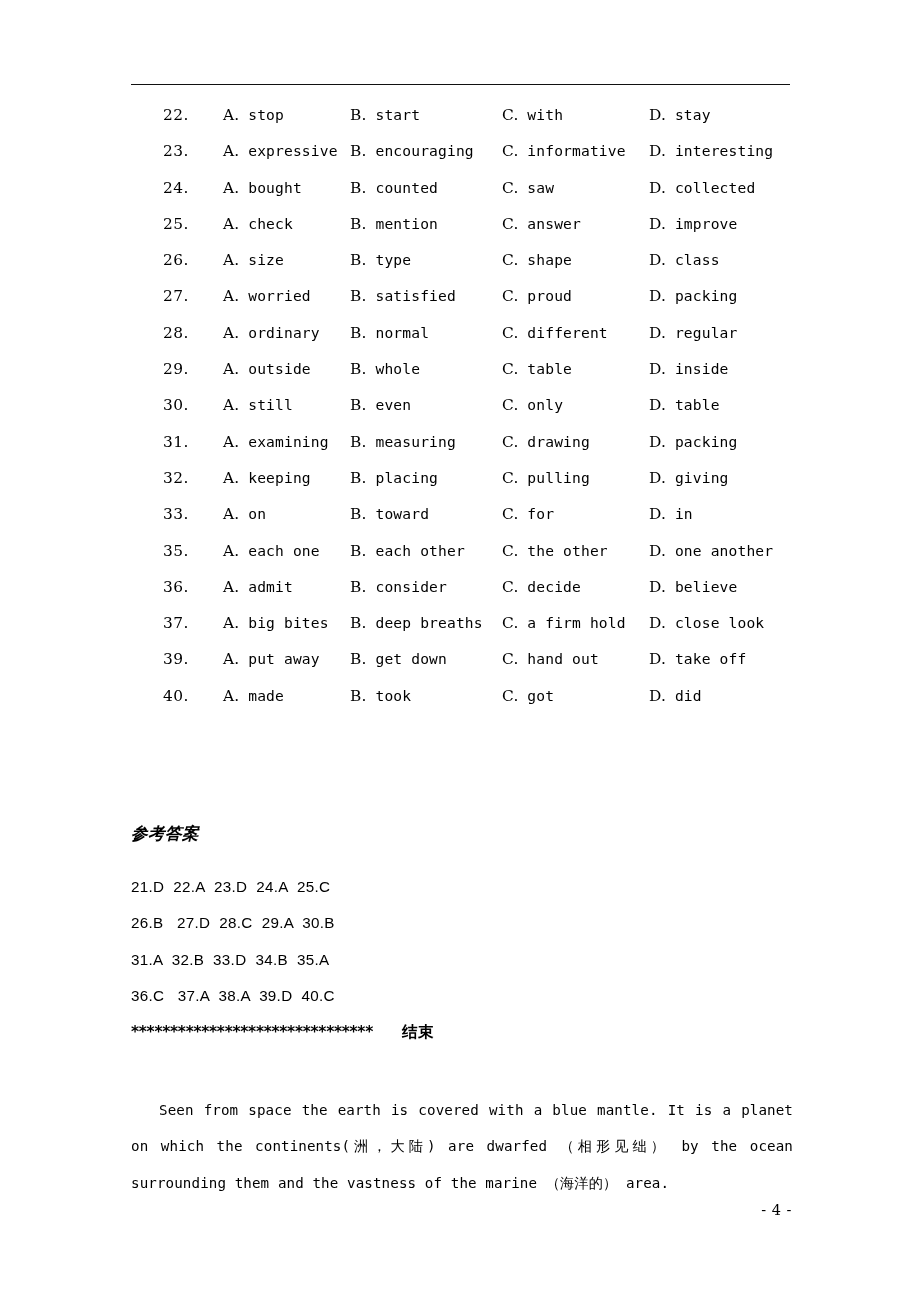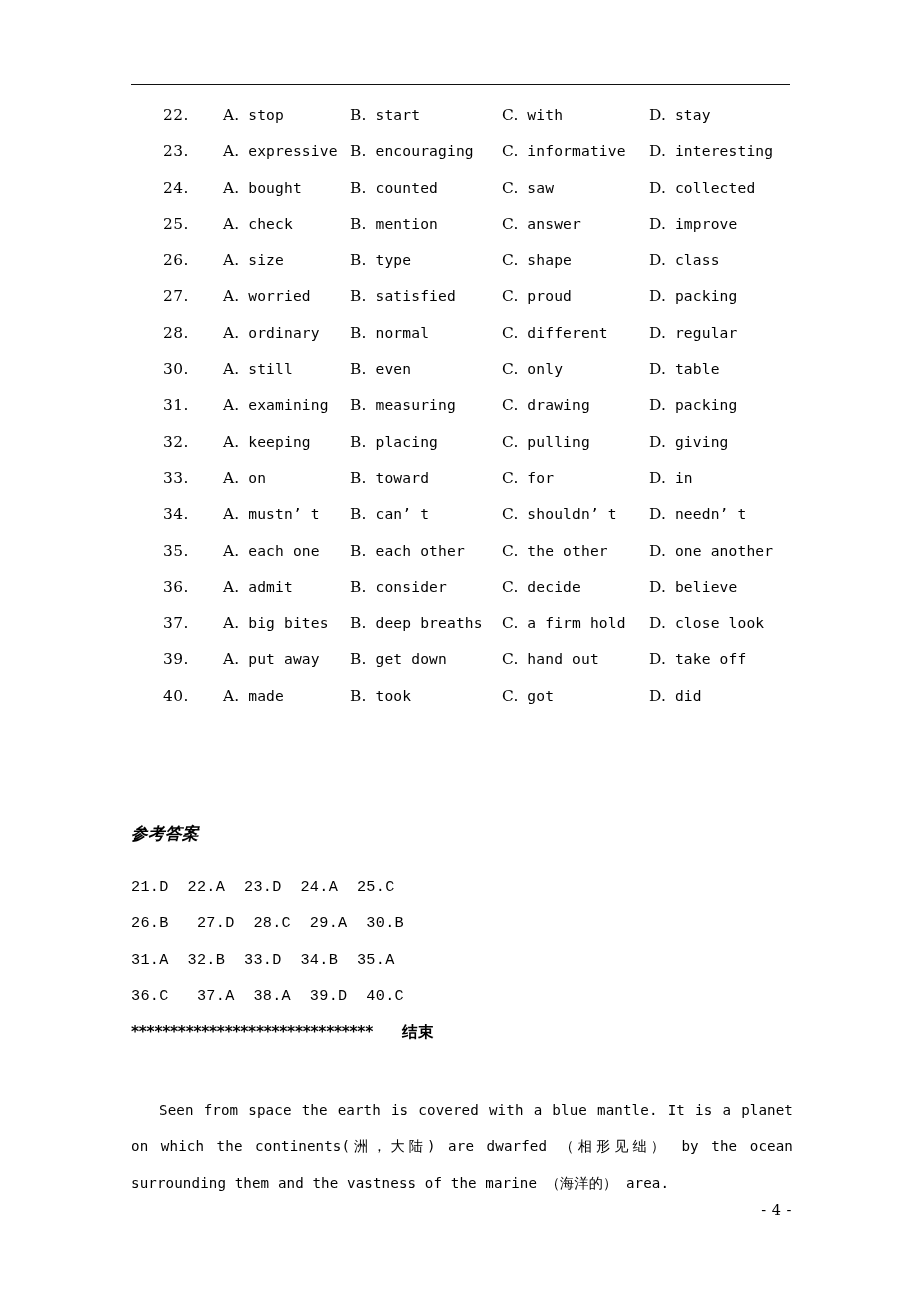--- a/index.html
+++ b/index.html
@@ -204,6 +204,13 @@
       <span class="opt opt-d"><span class="lbl">D.</span> <span>regular</span></span>
     </div>
 
+    <div class="q-row">
+      <span class="q-num">29.</span>
+      <span class="opt opt-a"><span class="lbl">A.</span> <span>outside</span></span>
+      <span class="opt opt-b"><span class="lbl">B.</span> <span>whole</span></span>
+      <span class="opt opt-c"><span class="lbl">C.</span> <span>table</span></span>
+      <span class="opt opt-d"><span class="lbl">D.</span> <span>inside</span></span>
+    </div>
 
     <div class="q-row">
       <span class="q-num">30.</span>

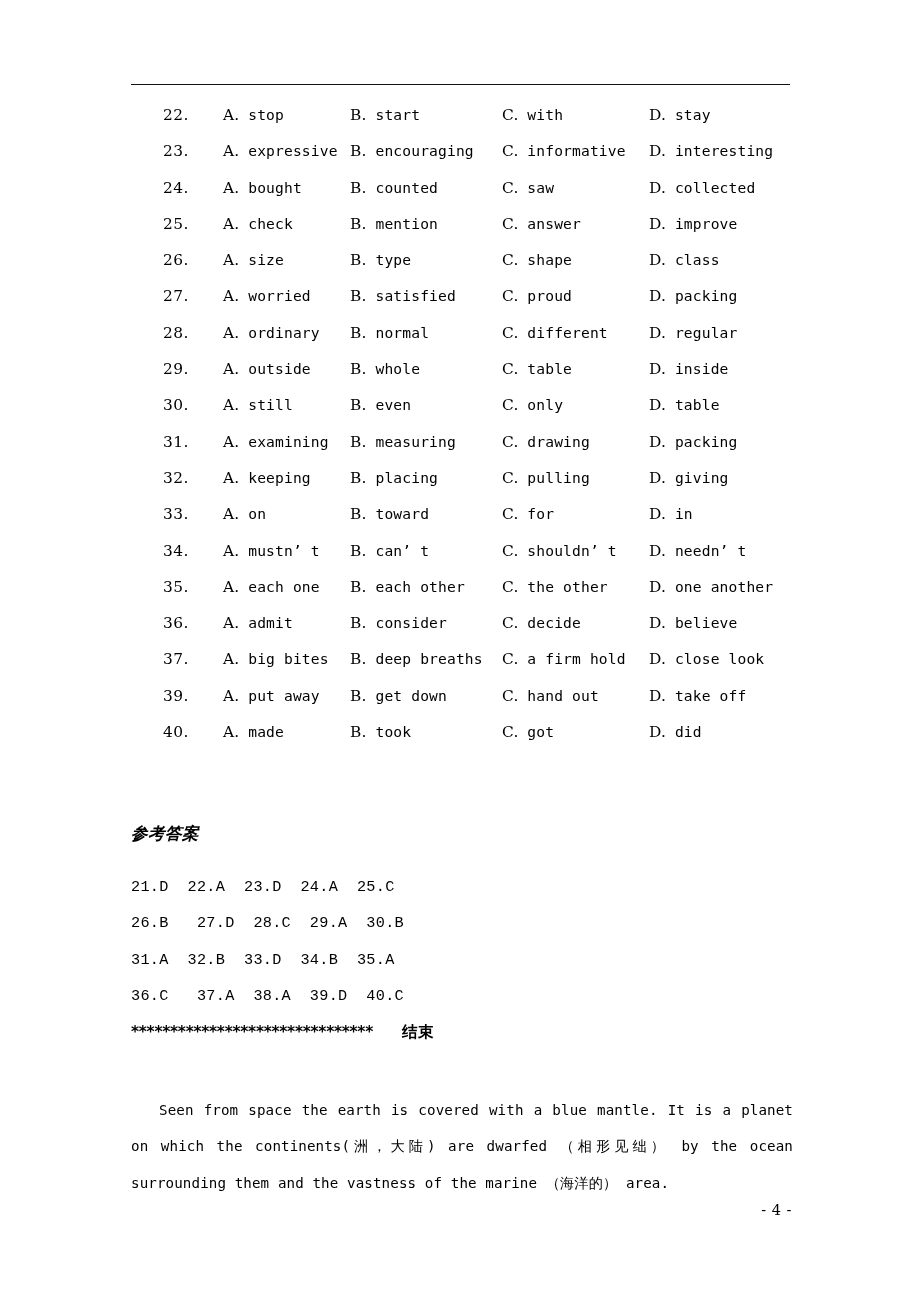--- a/index.html
+++ b/index.html
@@ -244,13 +244,6 @@
       <span class="opt opt-d"><span class="lbl">D.</span> <span>in</span></span>
     </div>
 
-    <div class="q-row">
-      <span class="q-num">34.</span>
-      <span class="opt opt-a"><span class="lbl">A.</span> <span>mustn’ t</span></span>
-      <span class="opt opt-b"><span class="lbl">B.</span> <span>can’ t</span></span>
-      <span class="opt opt-c"><span class="lbl">C.</span> <span>shouldn’ t</span></span>
-      <span class="opt opt-d"><span class="lbl">D.</span> <span>needn’ t</span></span>
-    </div>
 
     <div class="q-row">
       <span class="q-num">35.</span>

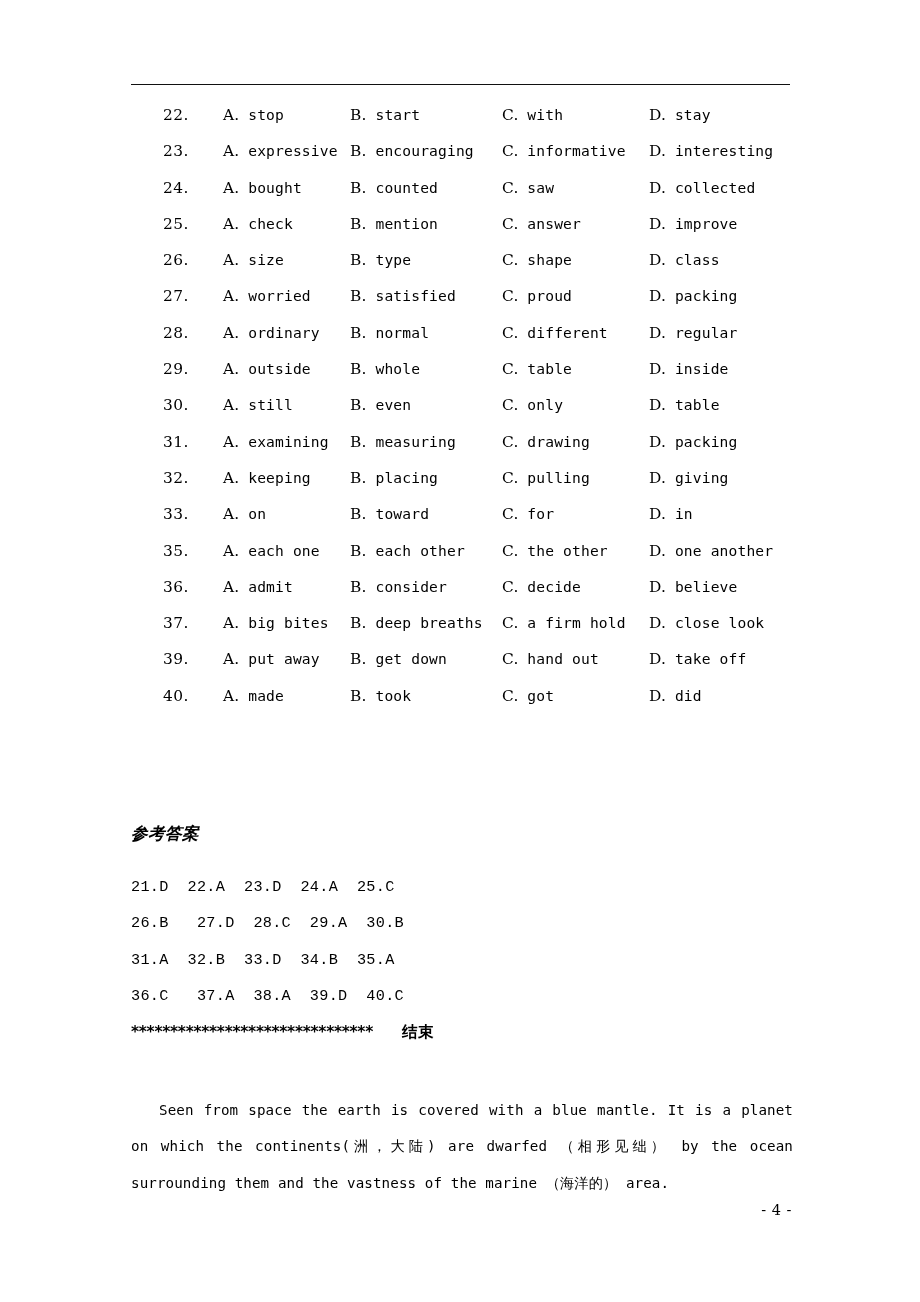--- a/index.html
+++ b/index.html
@@ -90,7 +90,7 @@
   }
   .ans-row {
     height: 36.3px;
-    font-family: Liberation Mono, monospace;
+    font-family: Liberation Sans, sans-serif;
     font-size: 15.2px;
     white-space: pre;
     letter-spacing: 0.3px;

